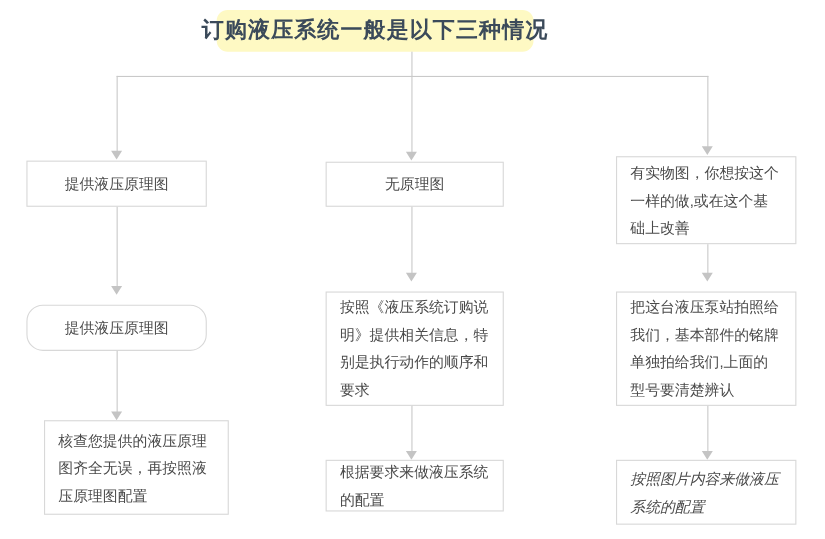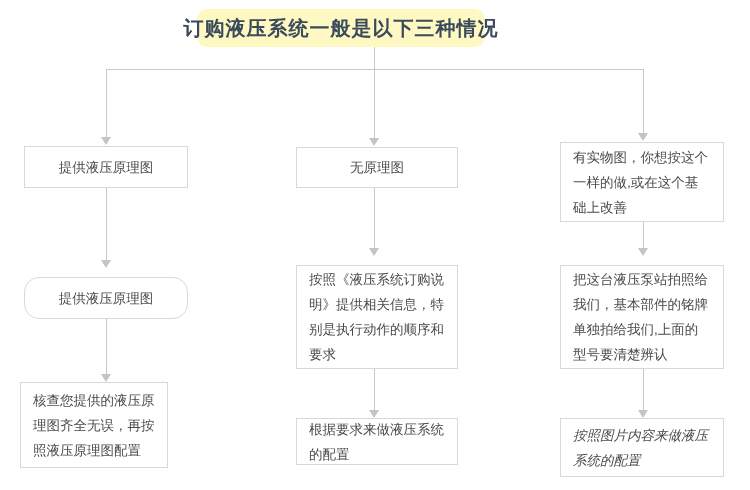--- a/index.html
+++ b/index.html
@@ -86,7 +86,7 @@
   
   #node-c1-head  { left: 24px;  top: 146px; width: 164px; height: 42px; }
   #node-c1-mid   { left: 24px;  top: 277px; width: 164px; height: 42px; border-radius: 15px; }
-  #node-c1-tail  { left: 20px;  top: 382px; width: 148px; height: 86px; }
+  #node-c1-tail  { left: 40px;  top: 382px; width: 168px; height: 86px; }
 
   
   #node-c2-head  { left: 296px; top: 147px; width: 162px; height: 41px; }

